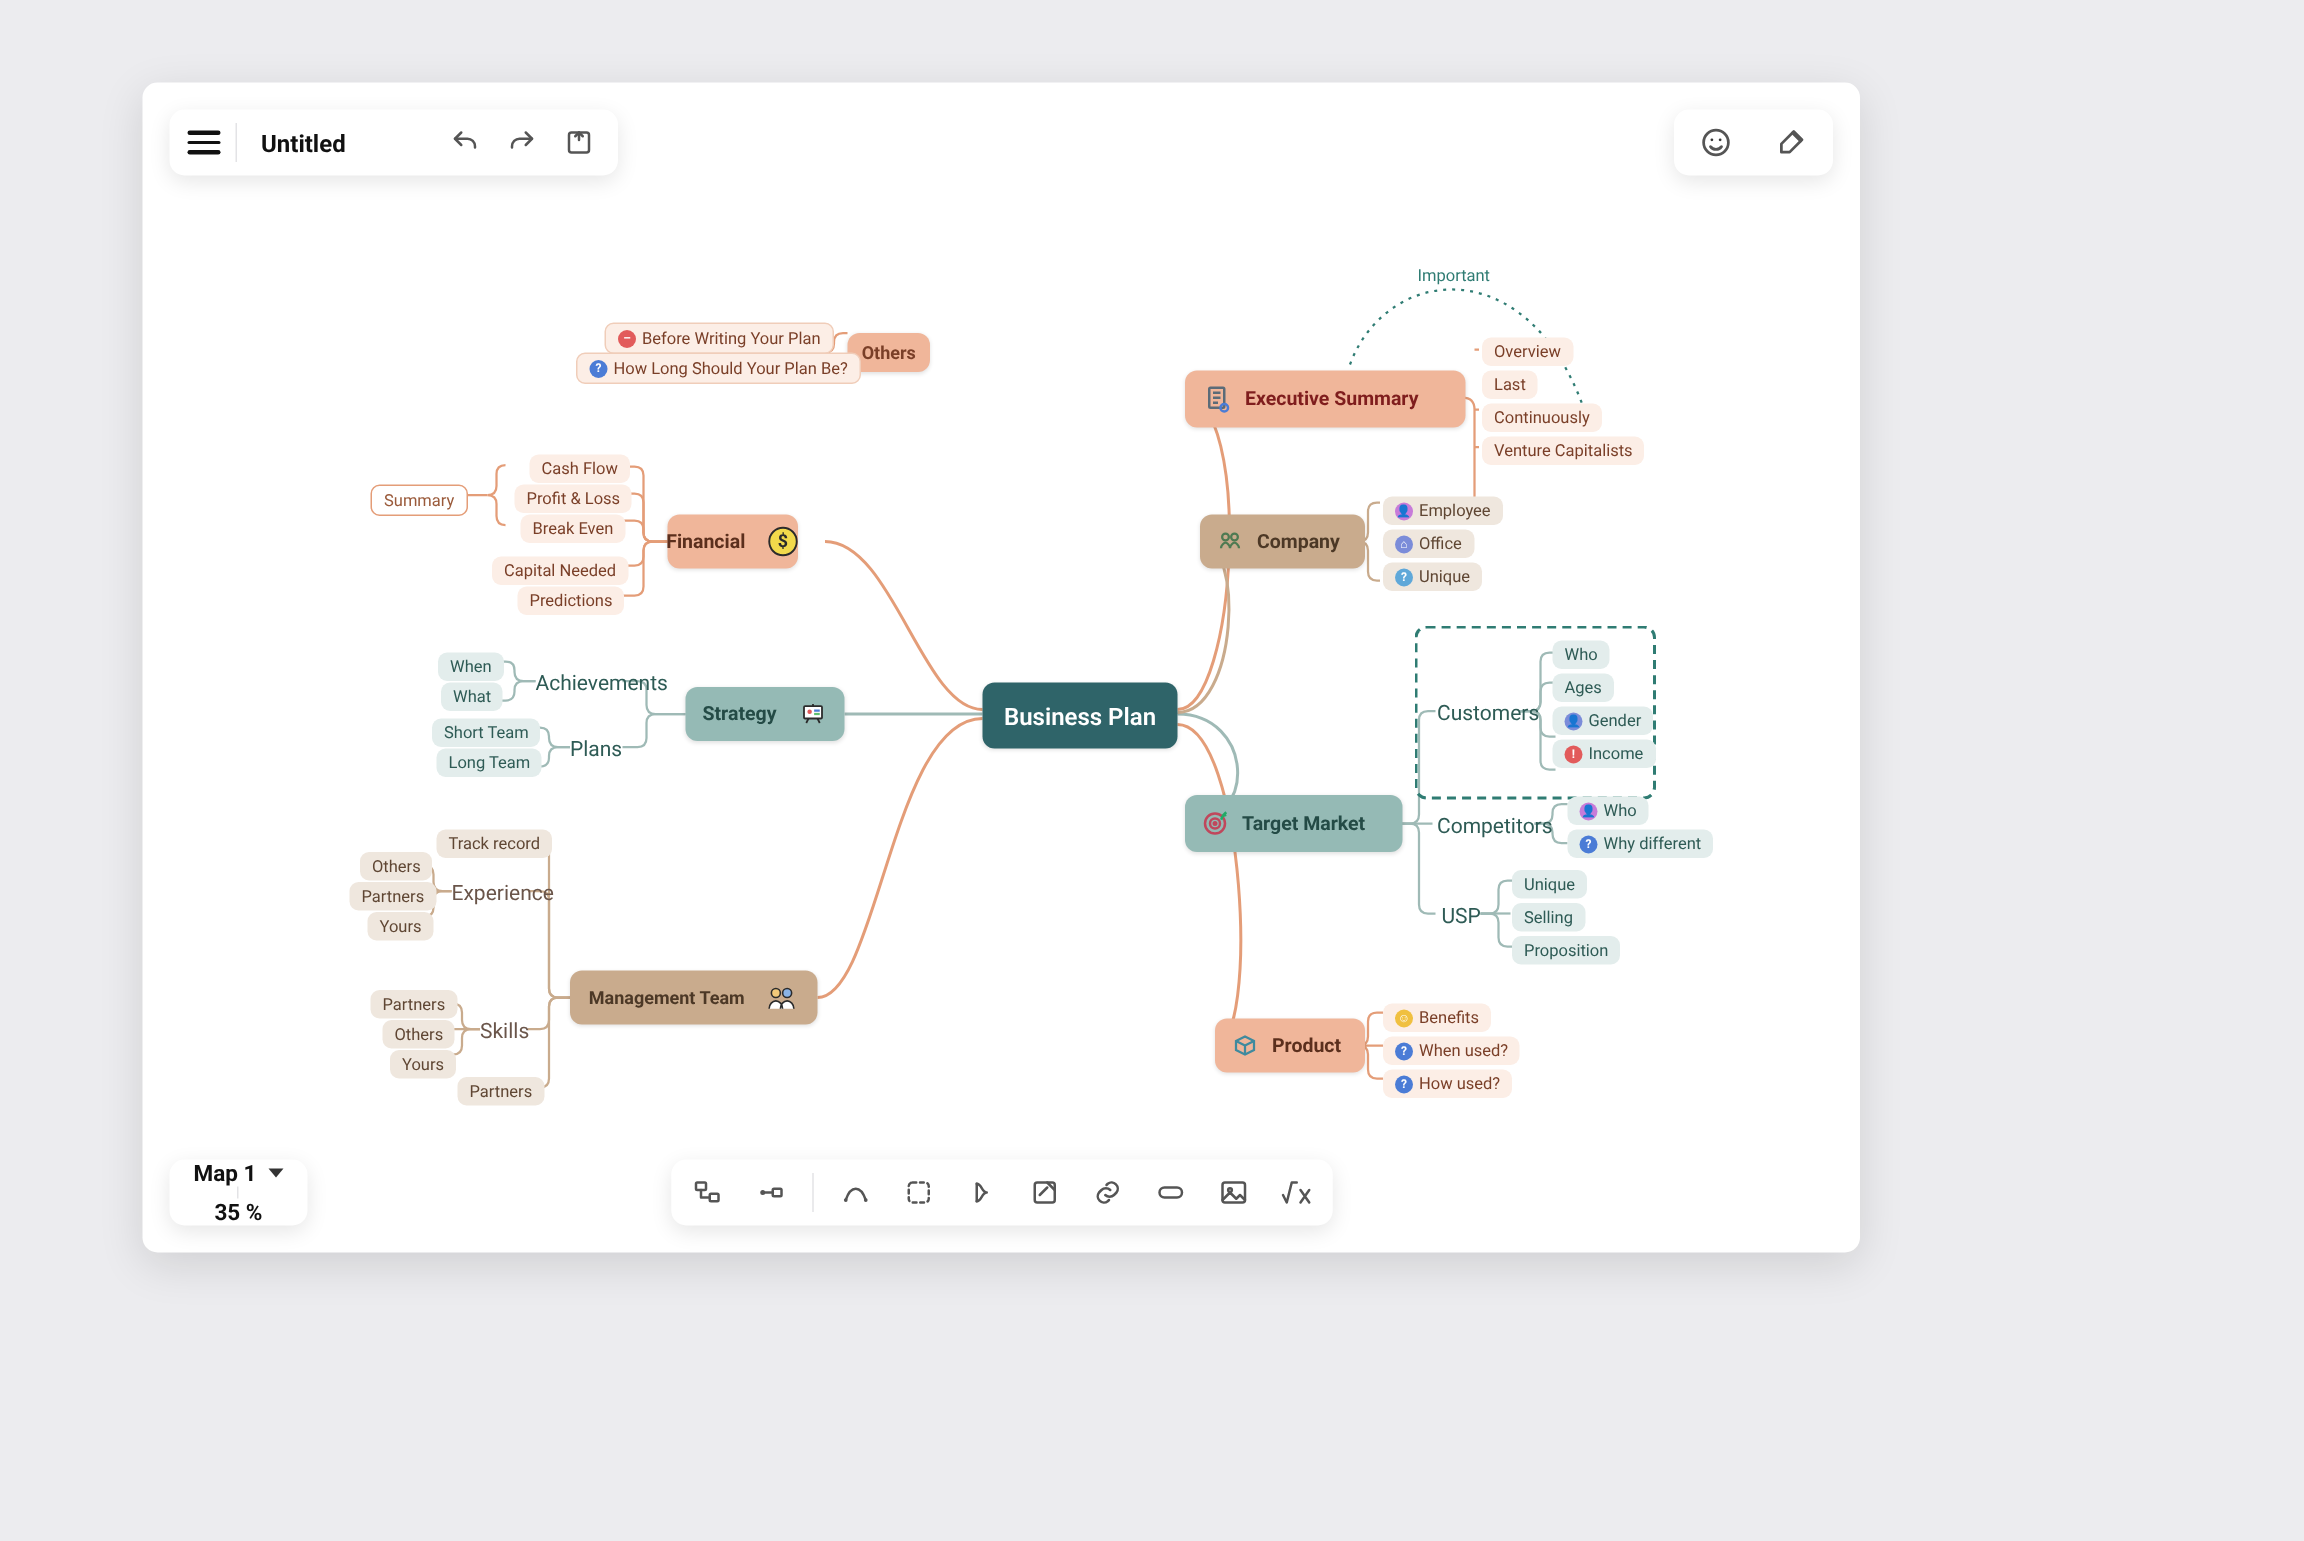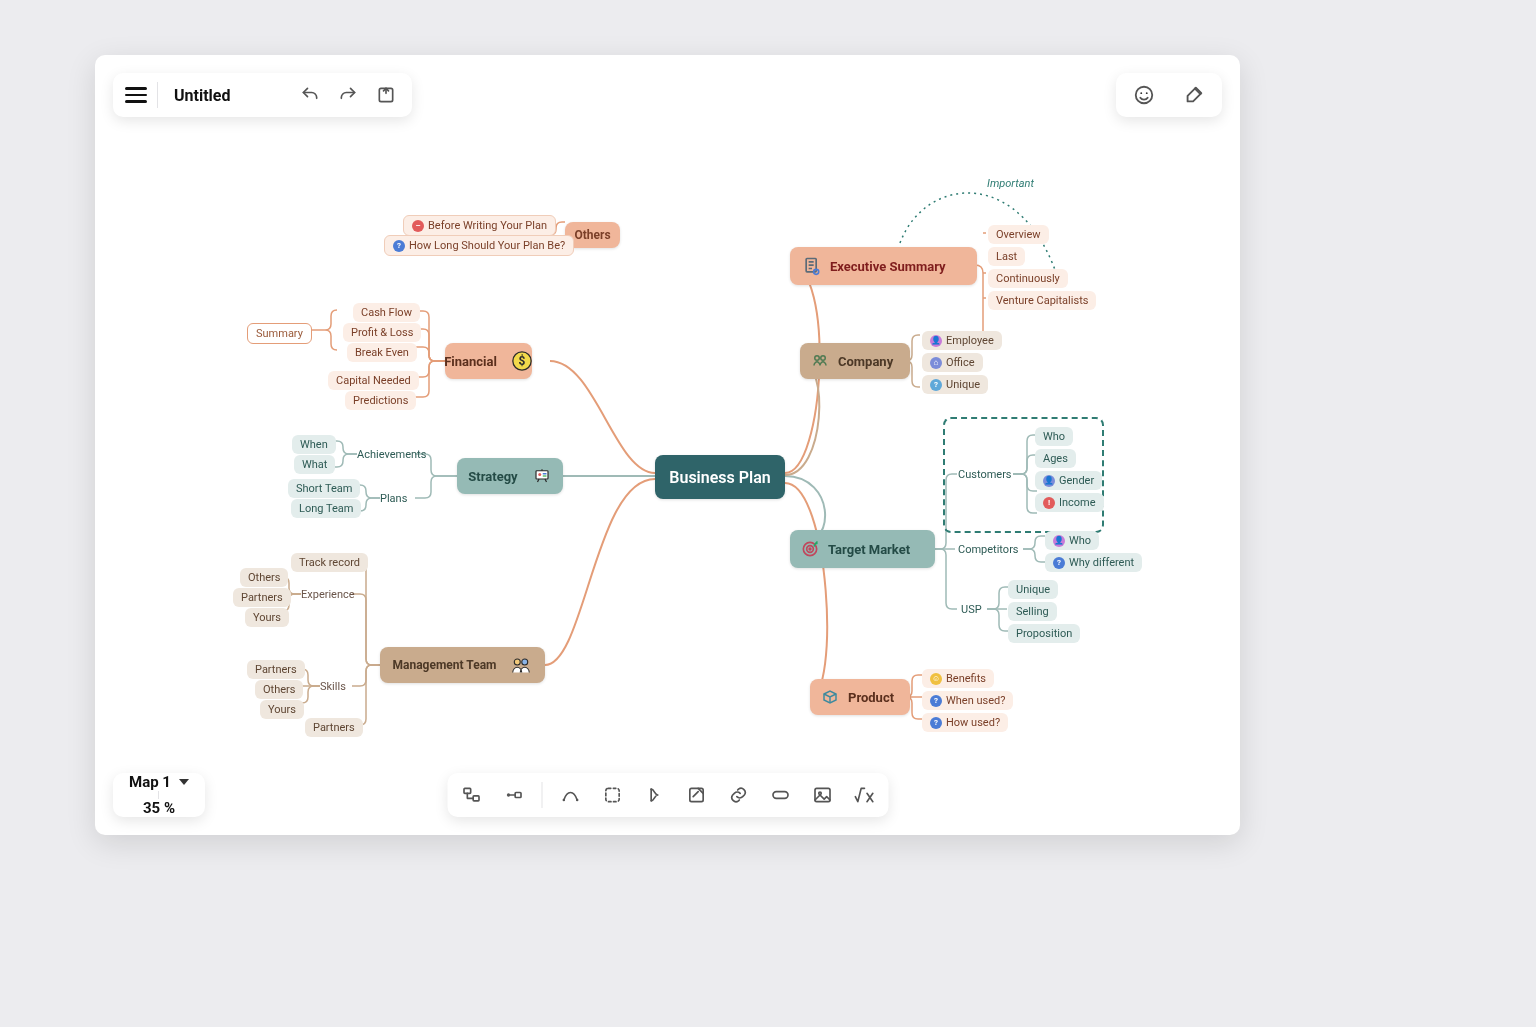--- a/index.html
+++ b/index.html
@@ -23,7 +23,7 @@
   .node{position:absolute;border-radius:8px;display:flex;align-items:center;justify-content:center;font-weight:700;box-shadow:0 1px 3px rgba(0,0,0,.12);cursor:pointer;white-space:nowrap;}
   .chip{position:absolute;border-radius:6px;font-size:11px;padding:3px 8px;display:flex;align-items:center;gap:4px;cursor:pointer;white-space:nowrap;}
   .lbl{position:absolute;font-size:11px;color:#6a554a;white-space:nowrap;}
-  .annot{position:absolute;font-size:11px;color:#2f7c73;font-style:italic;margin-left:42px;}
+  .annot{position:absolute;font-size:11px;color:#2f7c73;}
   .dashbox{position:absolute;border:2px dashed #2f7c73;border-radius:8px;}
   .ic{display:inline-flex;align-items:center;justify-content:center;margin-left:8px;}
   svg.conn{position:absolute;left:0;top:0;pointer-events:none;overflow:visible;}

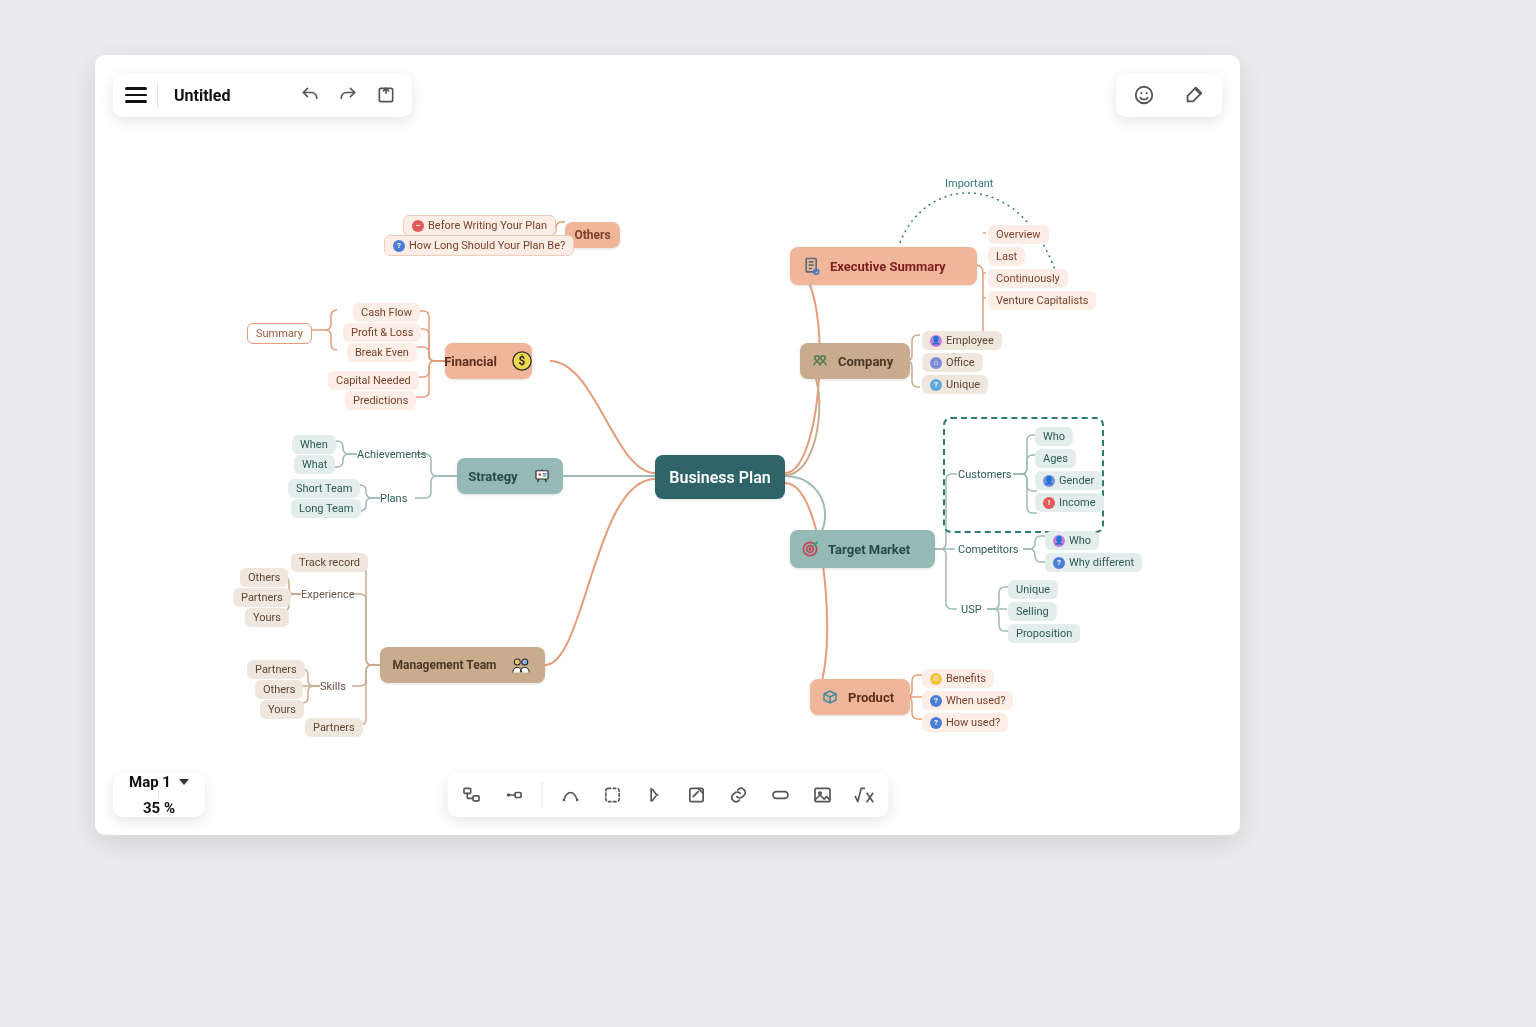--- a/index.html
+++ b/index.html
@@ -22,7 +22,7 @@
   .canvas{position:absolute;left:0;top:0;right:0;bottom:0;}
   .node{position:absolute;border-radius:8px;display:flex;align-items:center;justify-content:center;font-weight:700;box-shadow:0 1px 3px rgba(0,0,0,.12);cursor:pointer;white-space:nowrap;}
   .chip{position:absolute;border-radius:6px;font-size:11px;padding:3px 8px;display:flex;align-items:center;gap:4px;cursor:pointer;white-space:nowrap;}
-  .lbl{position:absolute;font-size:11px;color:#6a554a;white-space:nowrap;}
+  .lbl{position:absolute;font-size:14px;color:#6a554a;white-space:nowrap;}
   .annot{position:absolute;font-size:11px;color:#2f7c73;}
   .dashbox{position:absolute;border:2px dashed #2f7c73;border-radius:8px;}
   .ic{display:inline-flex;align-items:center;justify-content:center;margin-left:8px;}

